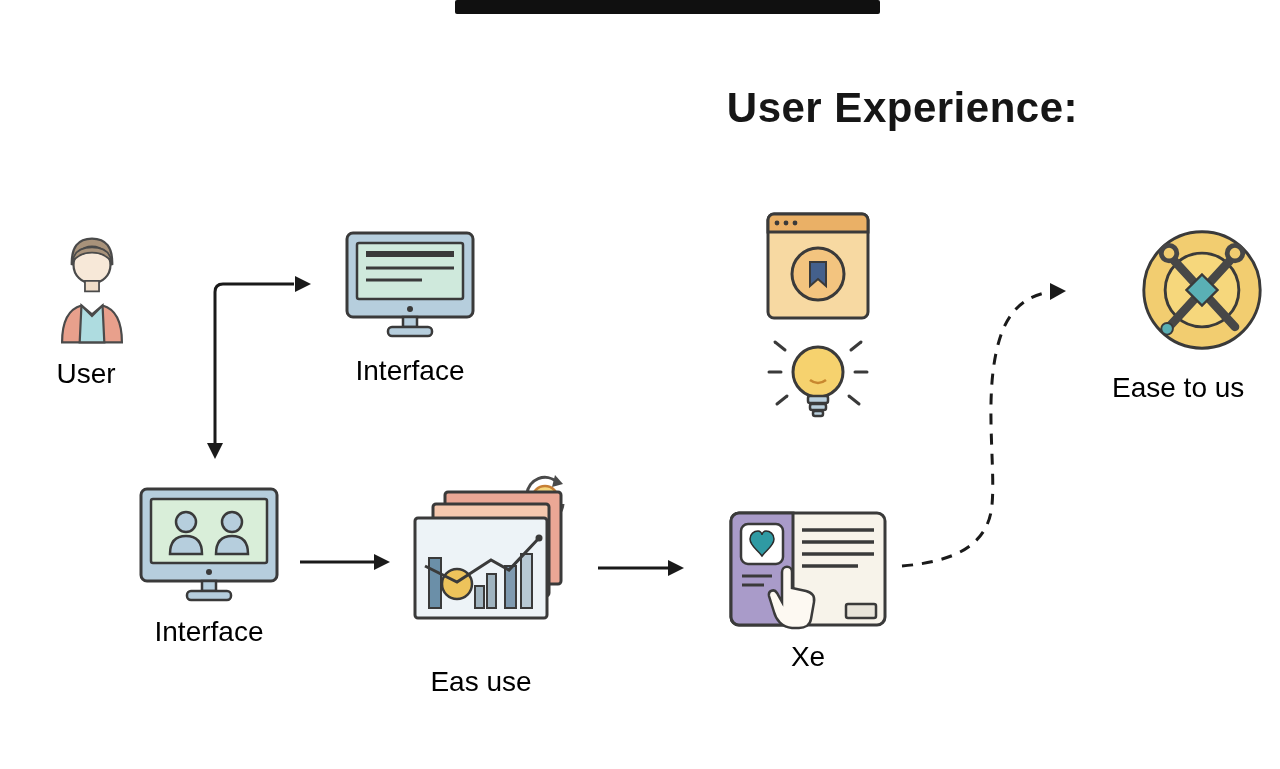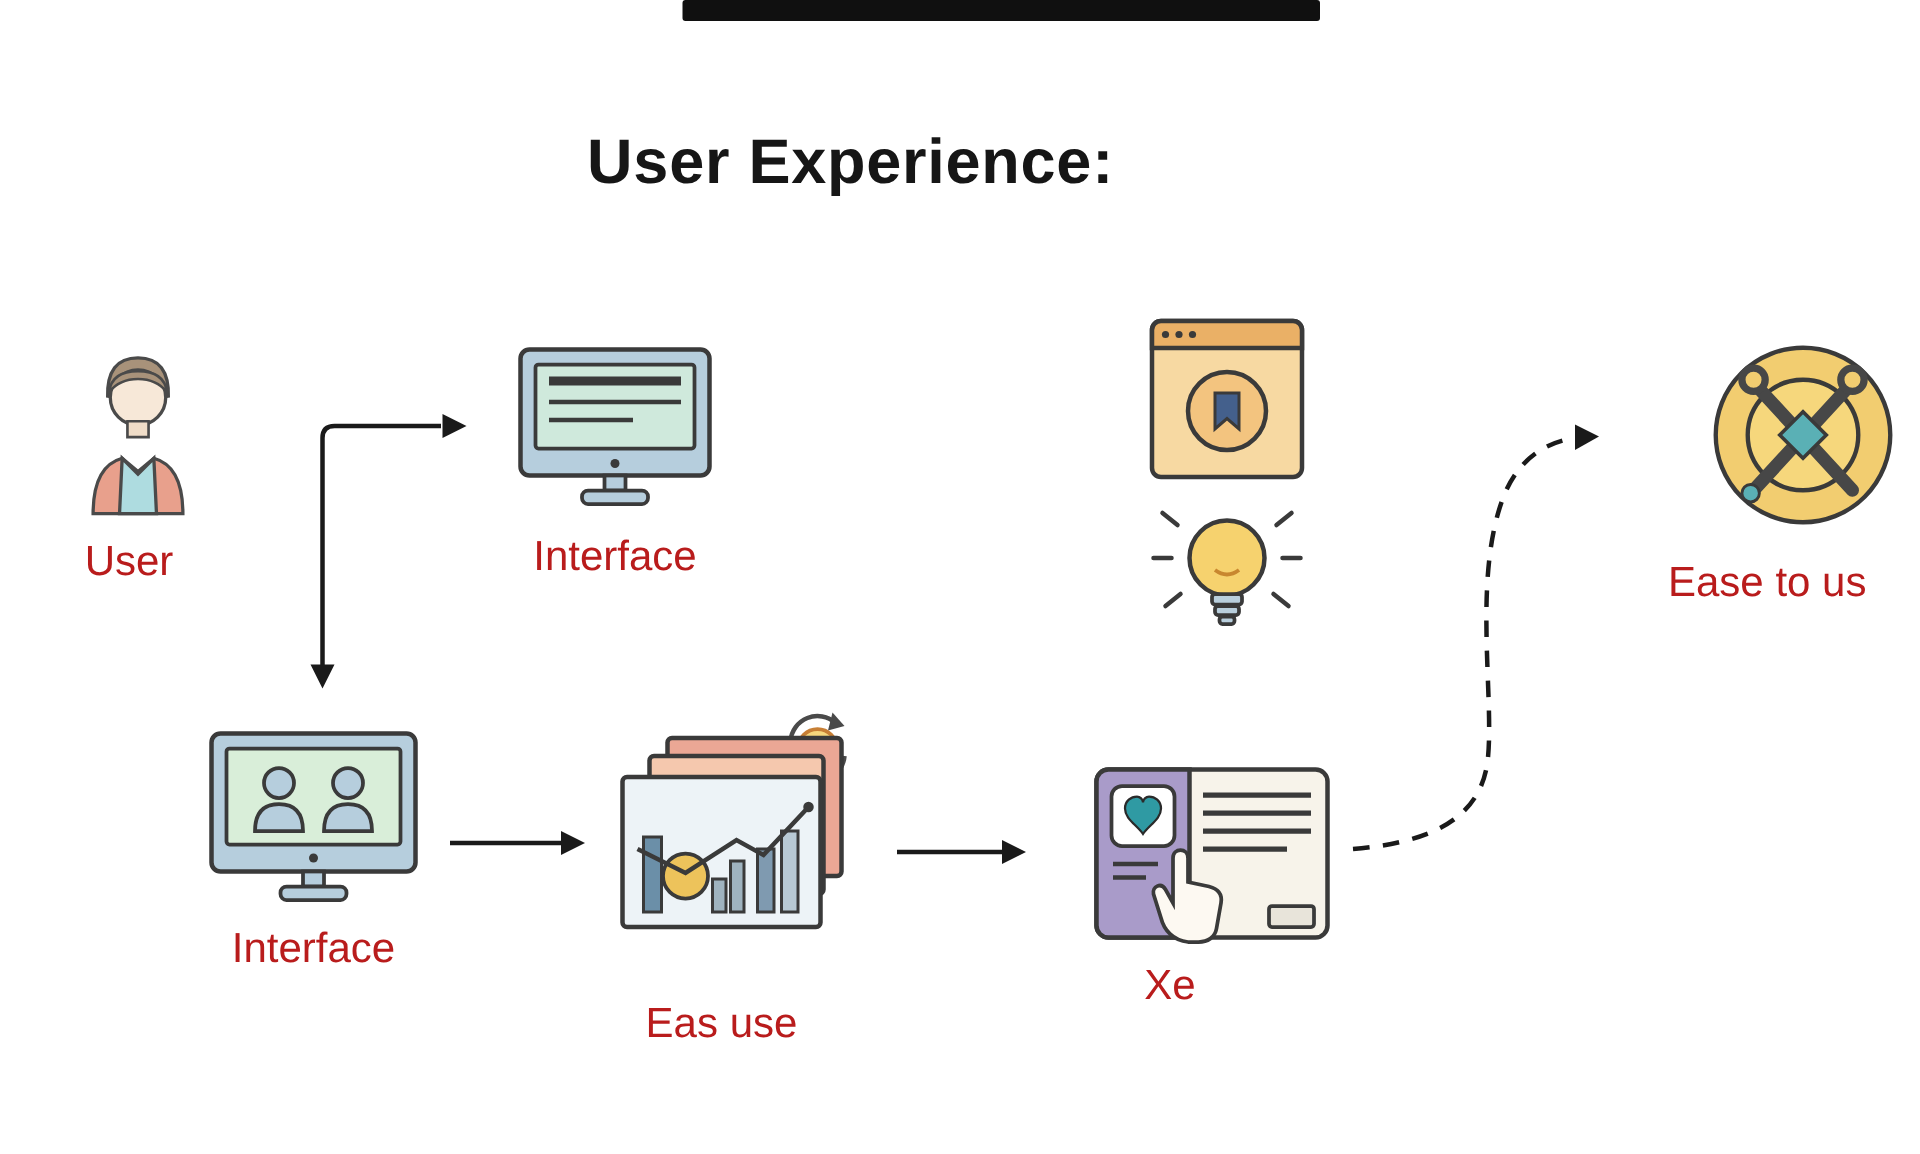--- a/index.html
+++ b/index.html
@@ -22,12 +22,11 @@
     position: absolute;
     left: 0; top: 84px; width: 1078px;
     margin: 0;
-    text-align: center;
+    text-align: right;
     font-size: 42px;
     font-weight: 700;
     letter-spacing: 0.5px;
     color: #161616;
-    padding-left: 28px;
   }
   .arrows {
     position: absolute;

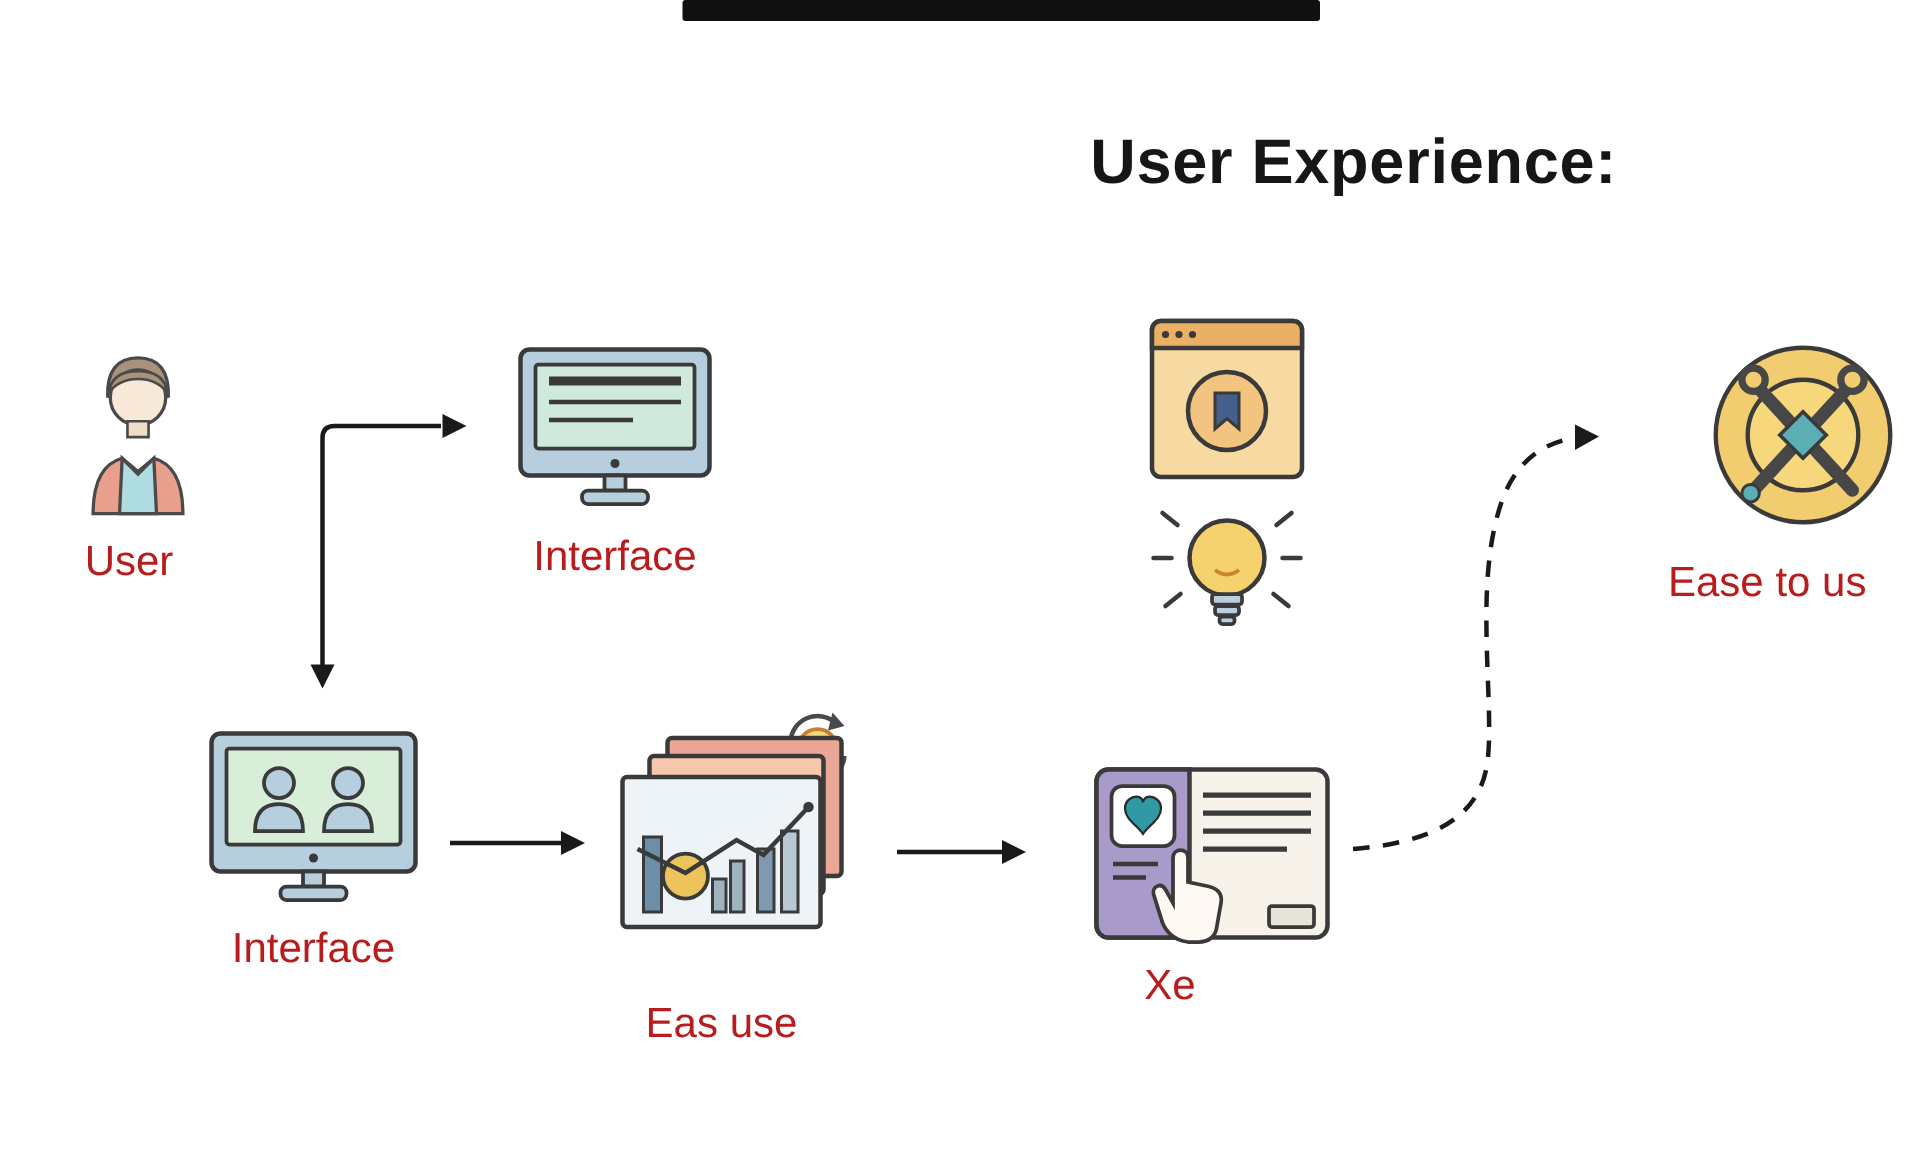--- a/index.html
+++ b/index.html
@@ -39,7 +39,7 @@
     position: absolute;
     font-size: 28px;
     font-weight: 400;
-    color: #b91c1c;
+    color: #000000;
     text-align: center;
     white-space: nowrap;
   }

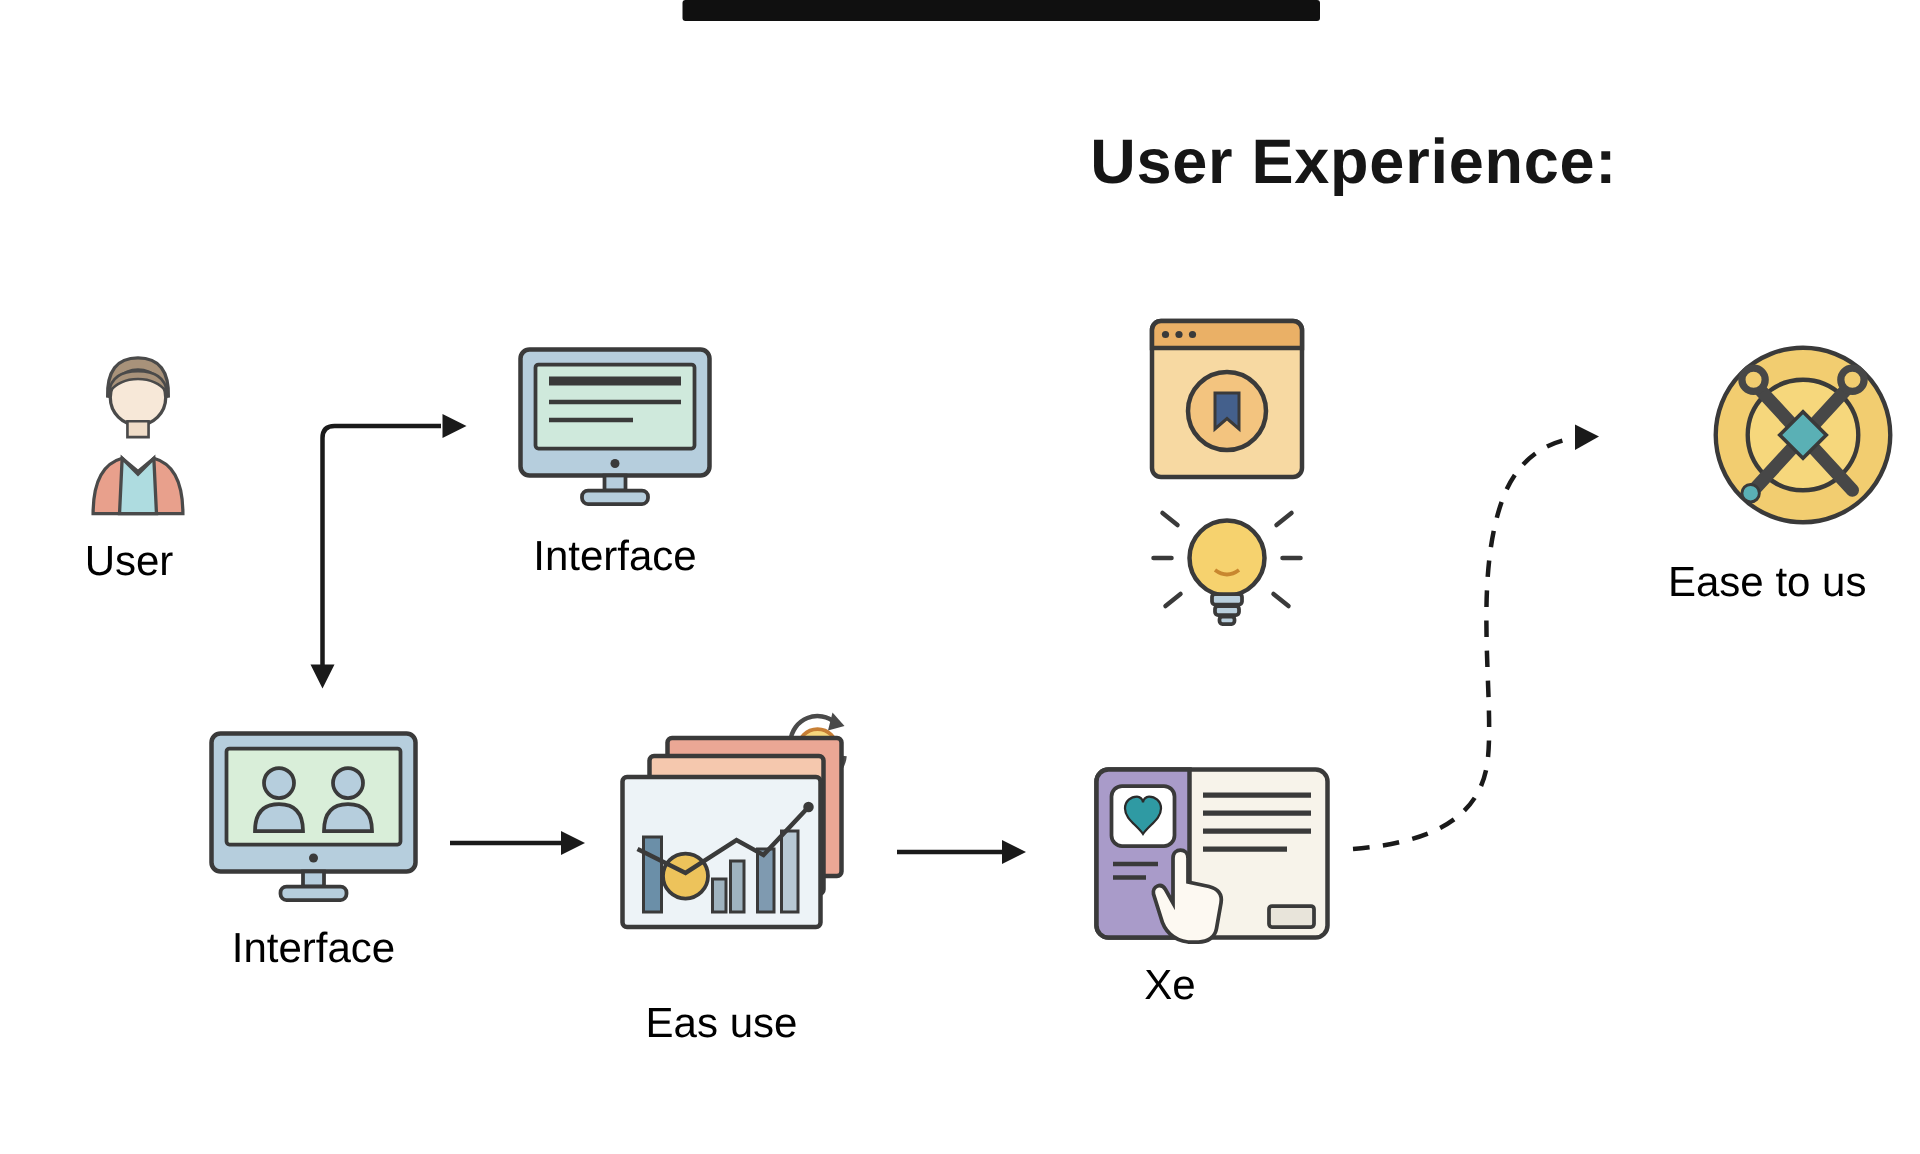--- a/index.html
+++ b/index.html
@@ -168,7 +168,7 @@
       </svg>
     </span>
   </figure>
-  <div class="label" style="left:720px; top:641px; width:120px;">Xe</div>
+  <div class="label" style="left:748px; top:641px; width:120px;">Xe</div>
 
   <figure class="node" style="left:763px; top:210px;">
     <span>

